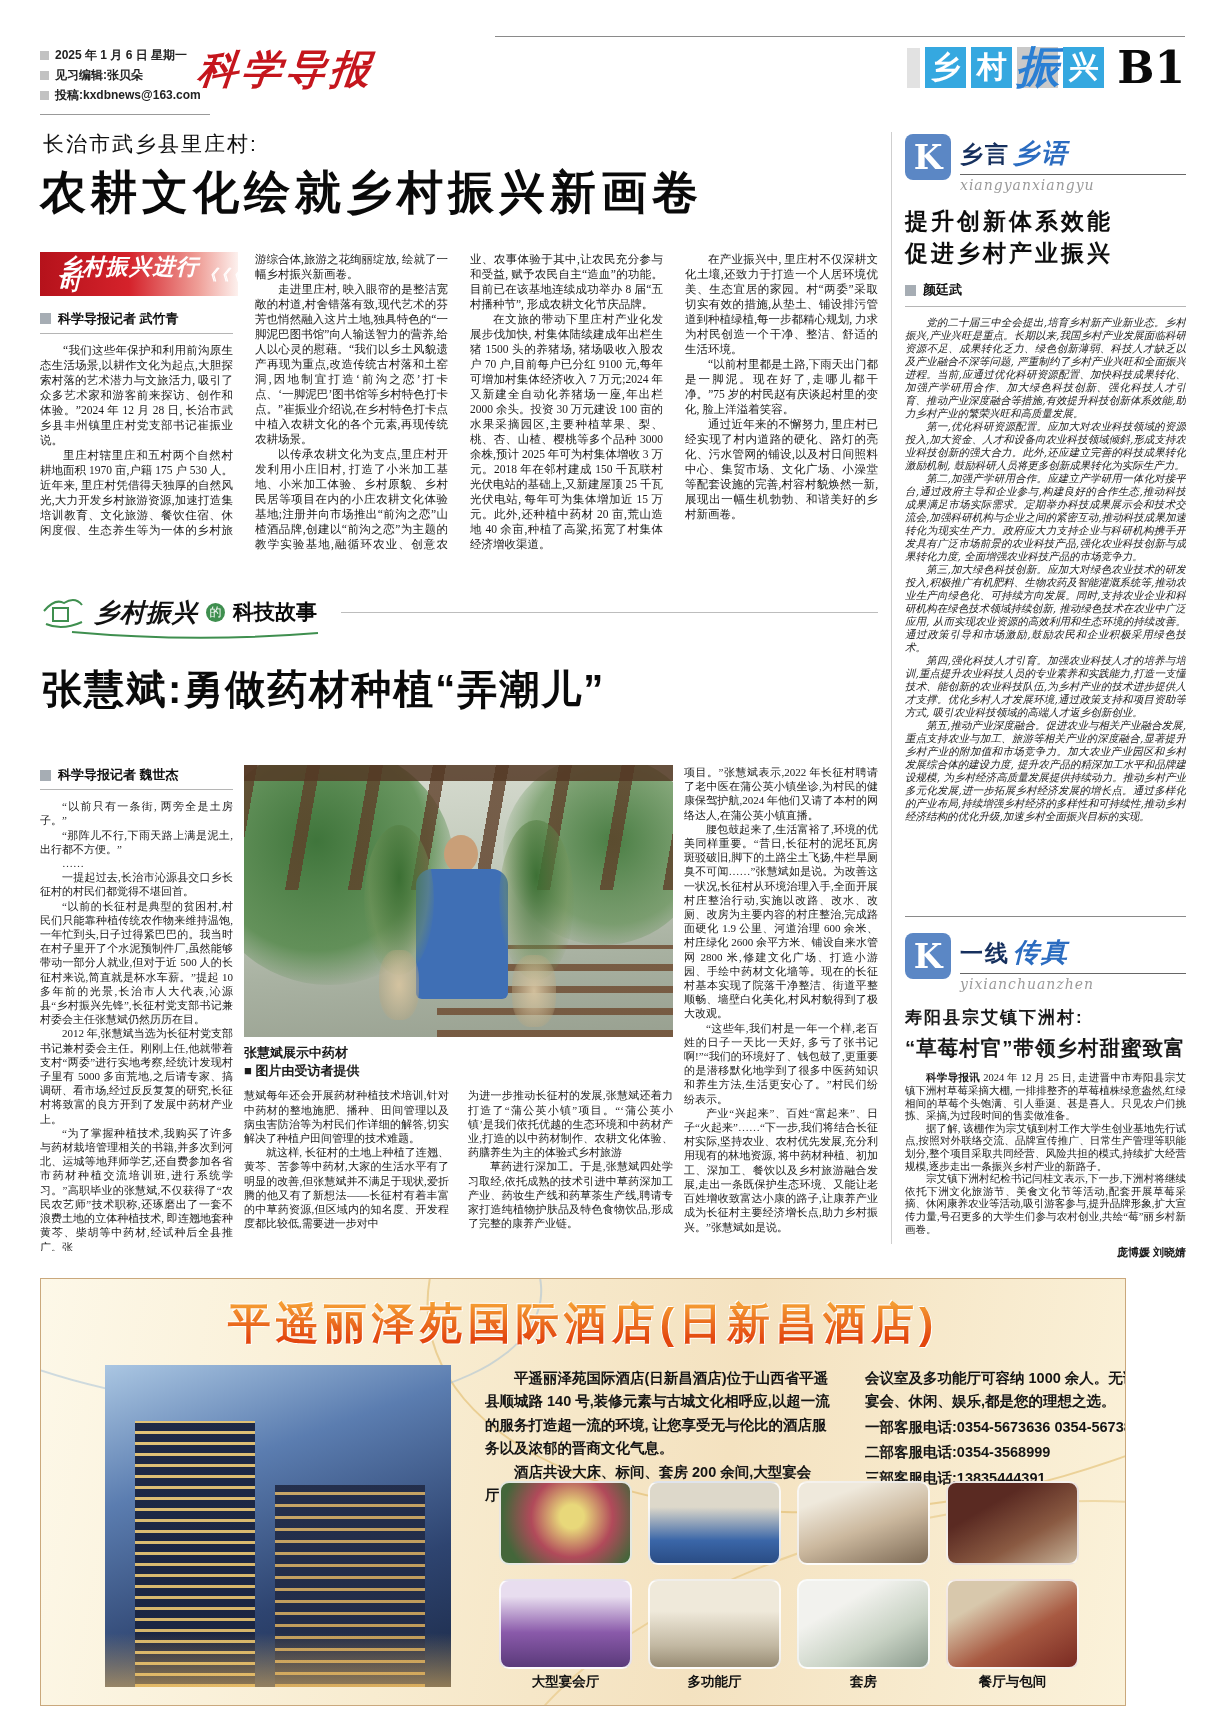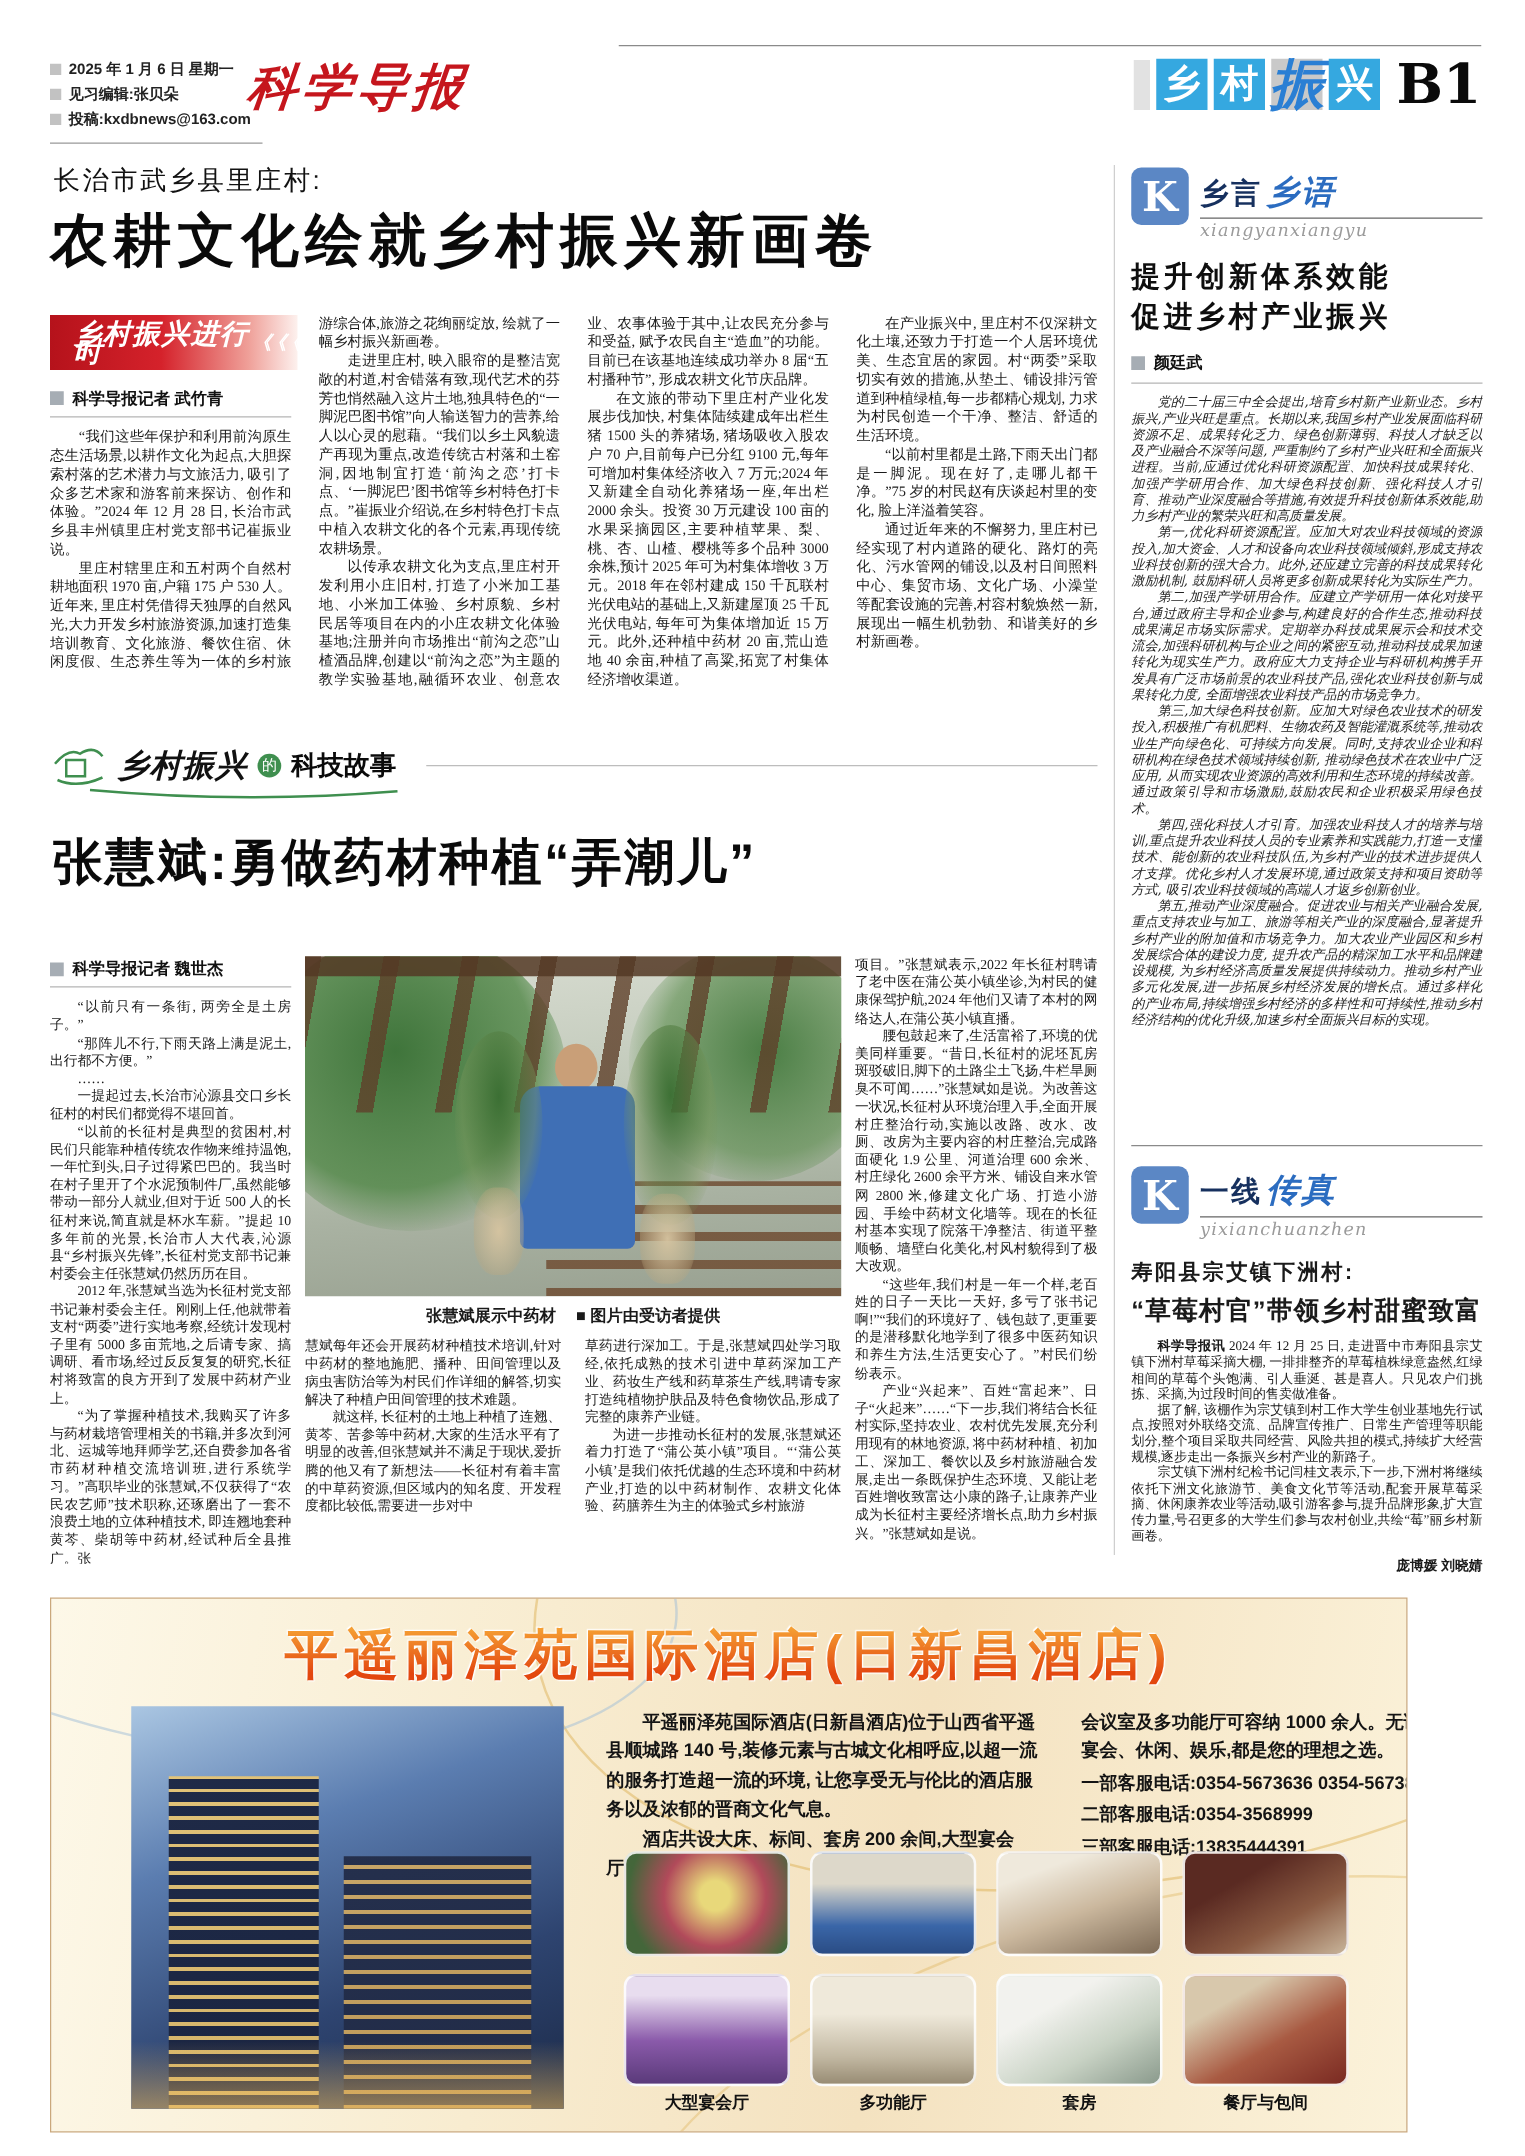--- a/index.html
+++ b/index.html
@@ -85,8 +85,8 @@
   .fmid { width:429px; flex:0 0 auto; }
   .fcol4 { width:194px; flex:0 0 auto; }
   .fbody4 { height:482px; overflow:hidden; }
-  .fcap { display:flex; justify-content:center; gap:16px; padding:9px 0 10px;
-    font-family:"Liberation Sans",sans-serif; font-weight:700; font-size:13px; }
+  .fcap { display:flex; justify-content:center; gap:4px; padding:9px 0 10px;
+    font-family:"Liberation Sans",sans-serif; font-weight:700; font-size:13px;flex-direction:column; }
   .fmid-cols { display:flex; gap:19px; }
   .fmcol { width:205px; height:158px; overflow:hidden; }
   

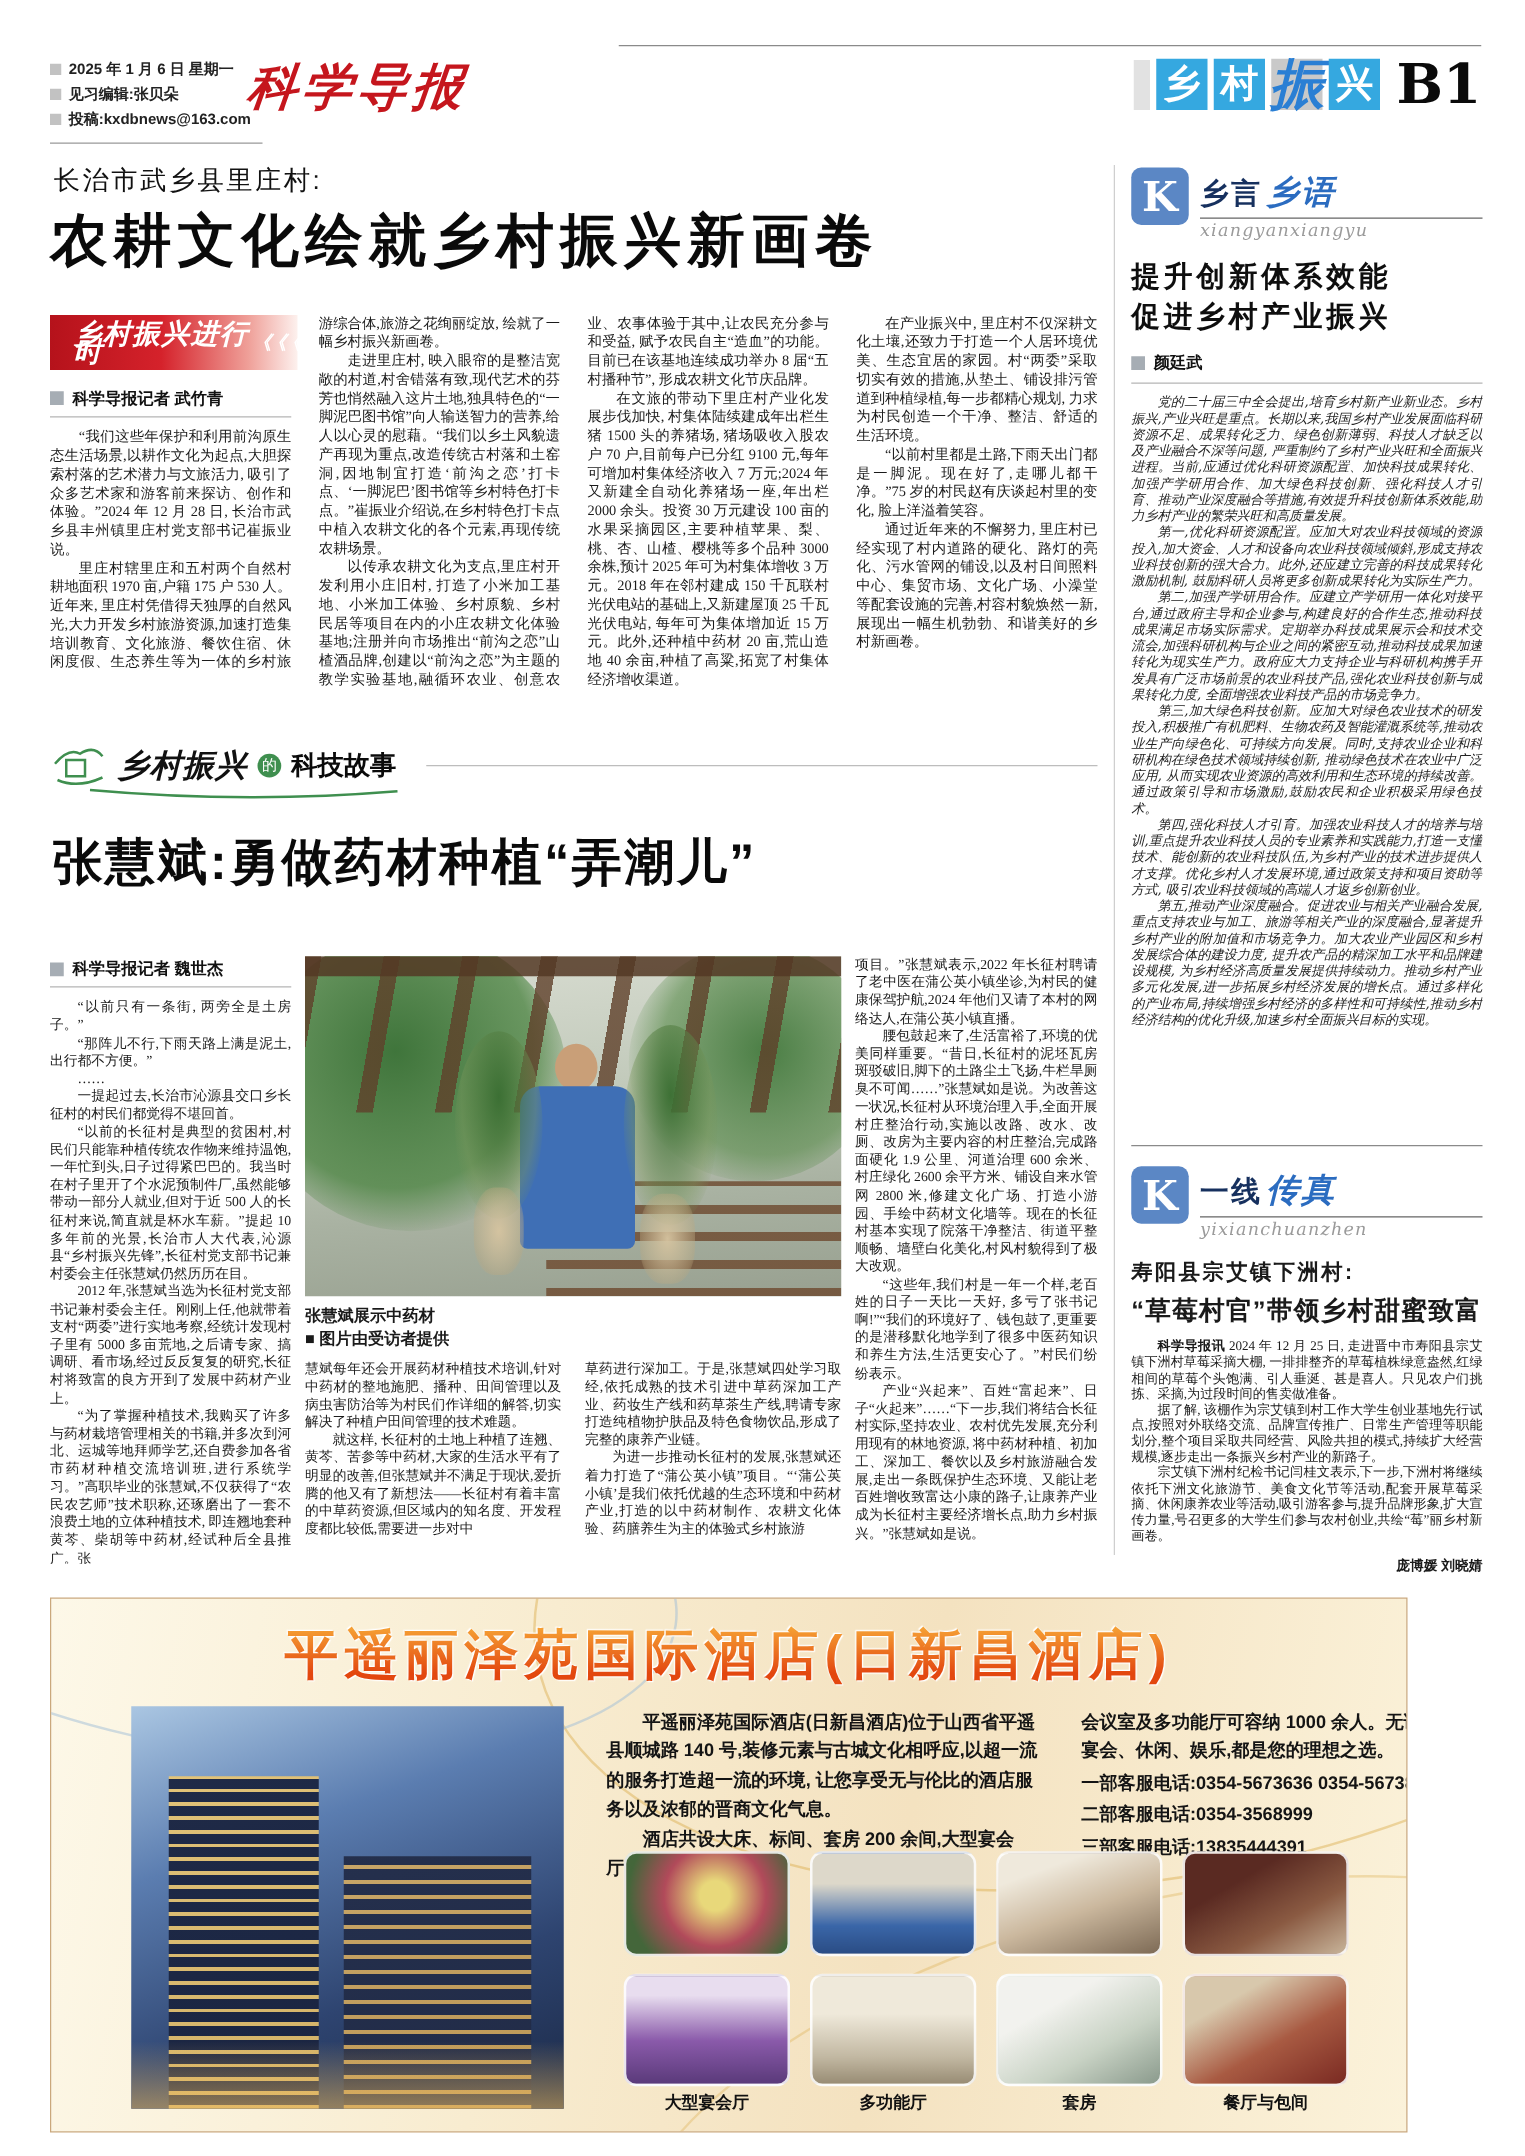--- a/index.html
+++ b/index.html
@@ -322,8 +322,8 @@
               <p>就这样, 长征村的土地上种植了连翘、黄芩、苦参等中药材,大家的生活水平有了明显的改善,但张慧斌并不满足于现状,爱折腾的他又有了新想法——长征村有着丰富的中草药资源,但区域内的知名度、开发程度都比较低,需要进一步对中</p>
             </div>
           <div class="fmcol cont">
+              <p>为进一步推动长征村的发展,张慧斌还着力打造了“蒲公英小镇”项目。“‘蒲公英小镇’是我们依托优越的生态环境和中药材产业,打造的以中药材制作、农耕文化体验、药膳养生为主的体验式乡村旅游</p>
               <p>草药进行深加工。于是,张慧斌四处学习取经,依托成熟的技术引进中草药深加工产业、药妆生产线和药草茶生产线,聘请专家打造纯植物护肤品及特色食物饮品,形成了完整的康养产业链。</p>
-              <p>为进一步推动长征村的发展,张慧斌还着力打造了“蒲公英小镇”项目。“‘蒲公英小镇’是我们依托优越的生态环境和中药材产业,打造的以中药材制作、农耕文化体验、药膳养生为主的体验式乡村旅游</p>
             </div>
         </div>
       </div>

